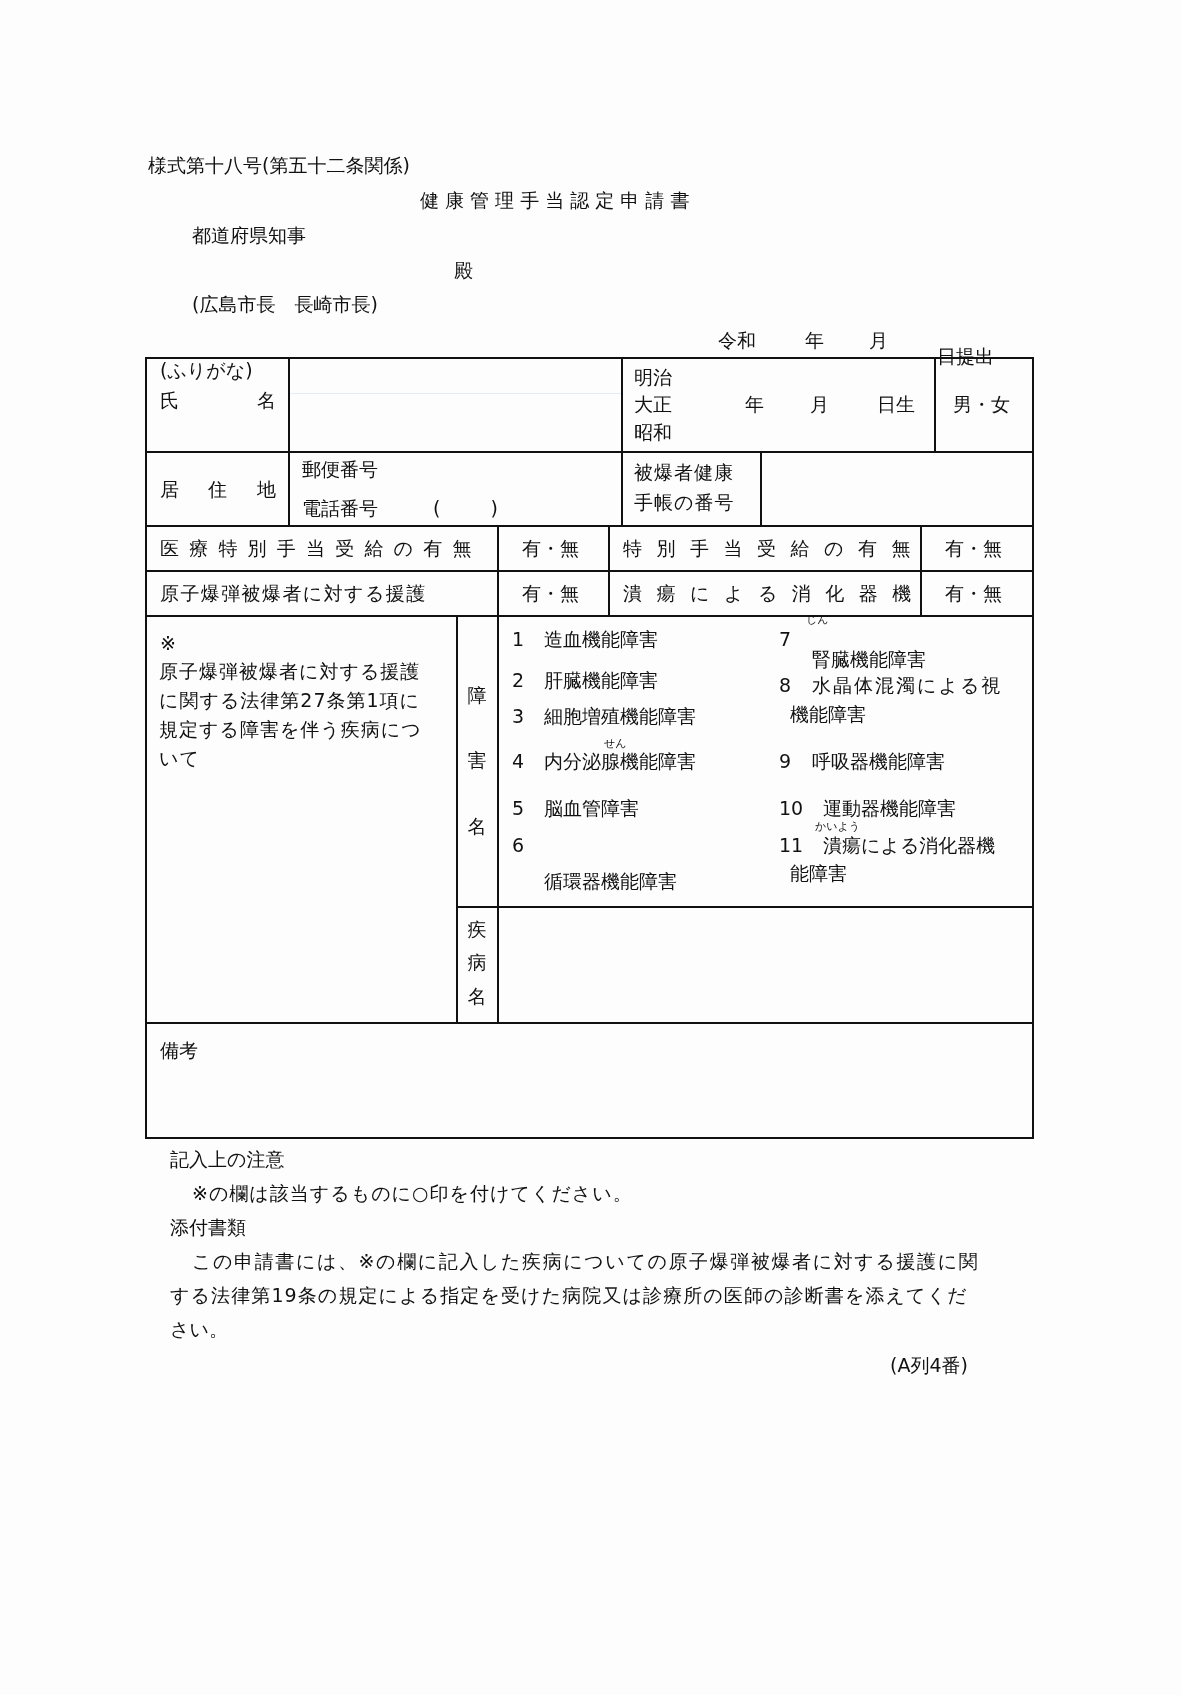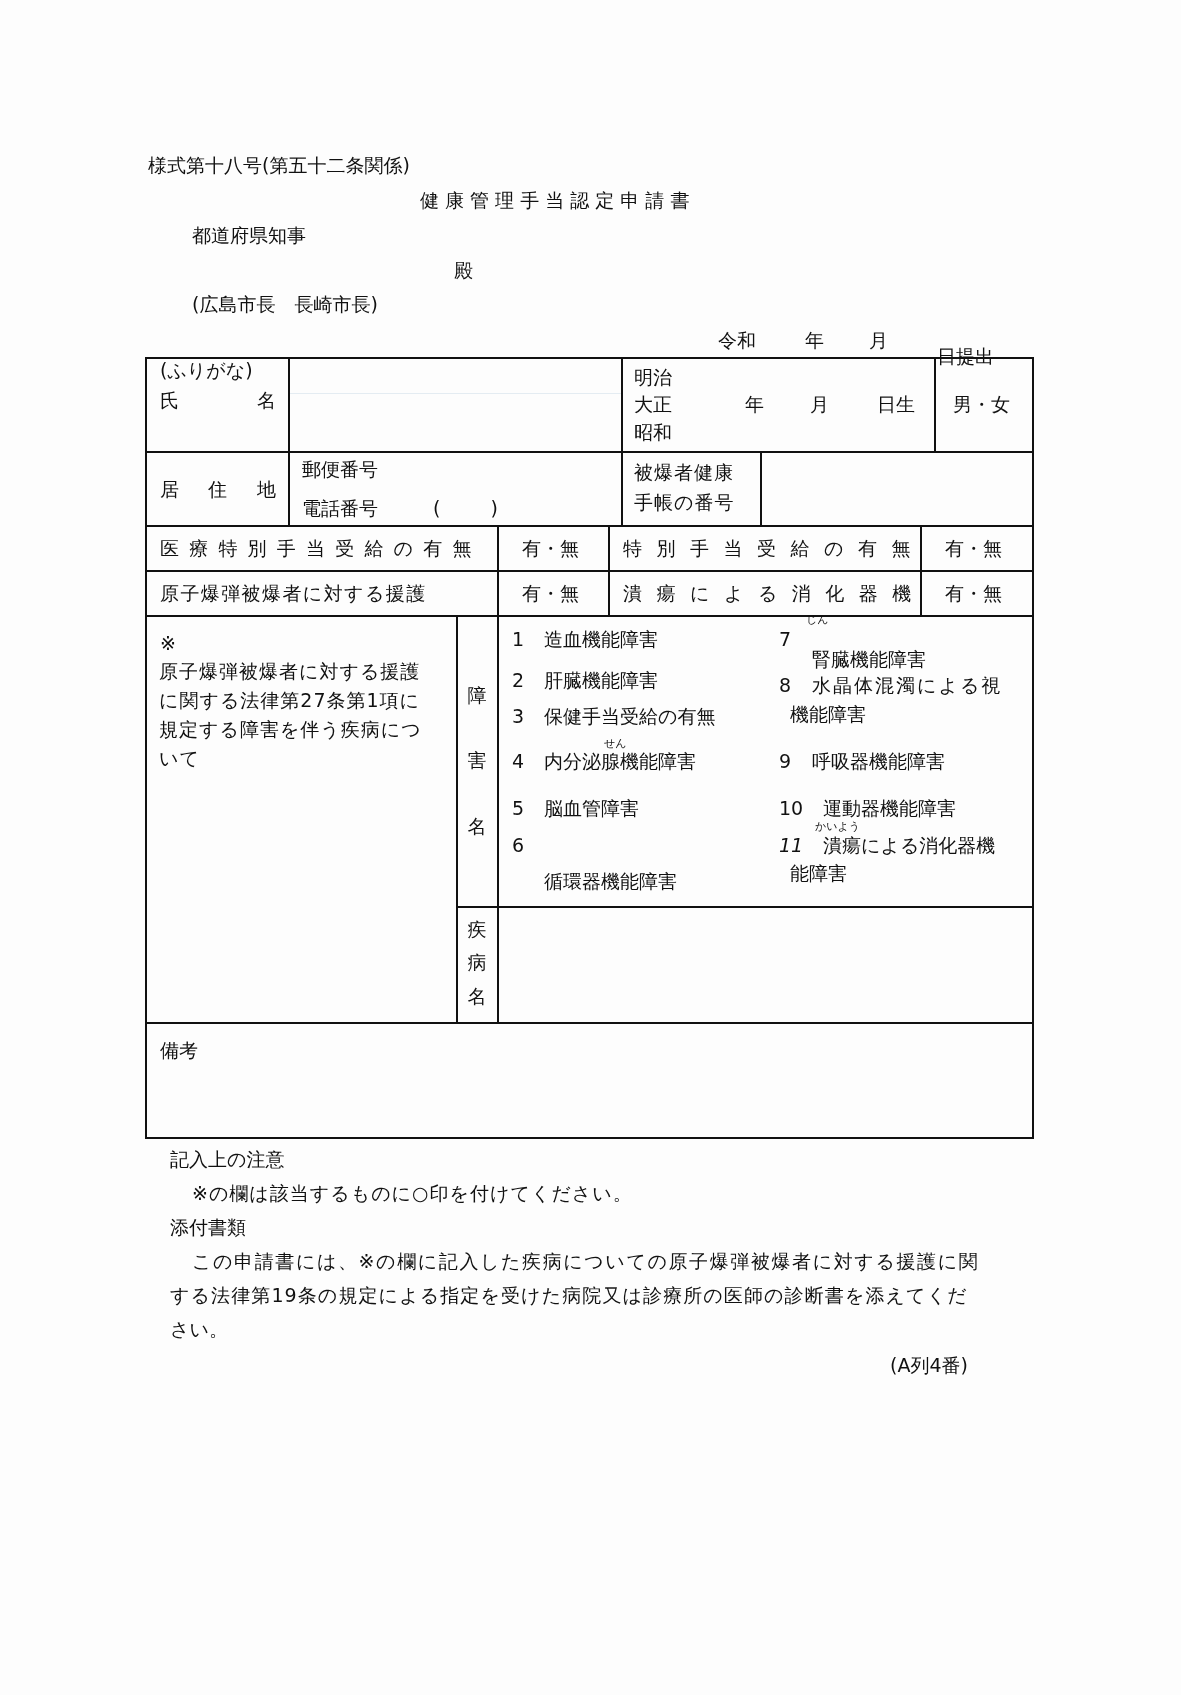--- a/index.html
+++ b/index.html
@@ -116,7 +116,7 @@
   </div>
   <div>
     <span class="abs t18" style="left:512px;top:705px;">3</span>
-    <span class="abs t18" style="left:544px;top:705px;">保健手当受給の有無</span>
+    <span class="abs t18" style="left:544px;top:705px;">細胞増殖機能障害</span>
   </div>
   <div>
     <span class="ruby" style="left:604px;top:738px;">せん</span>

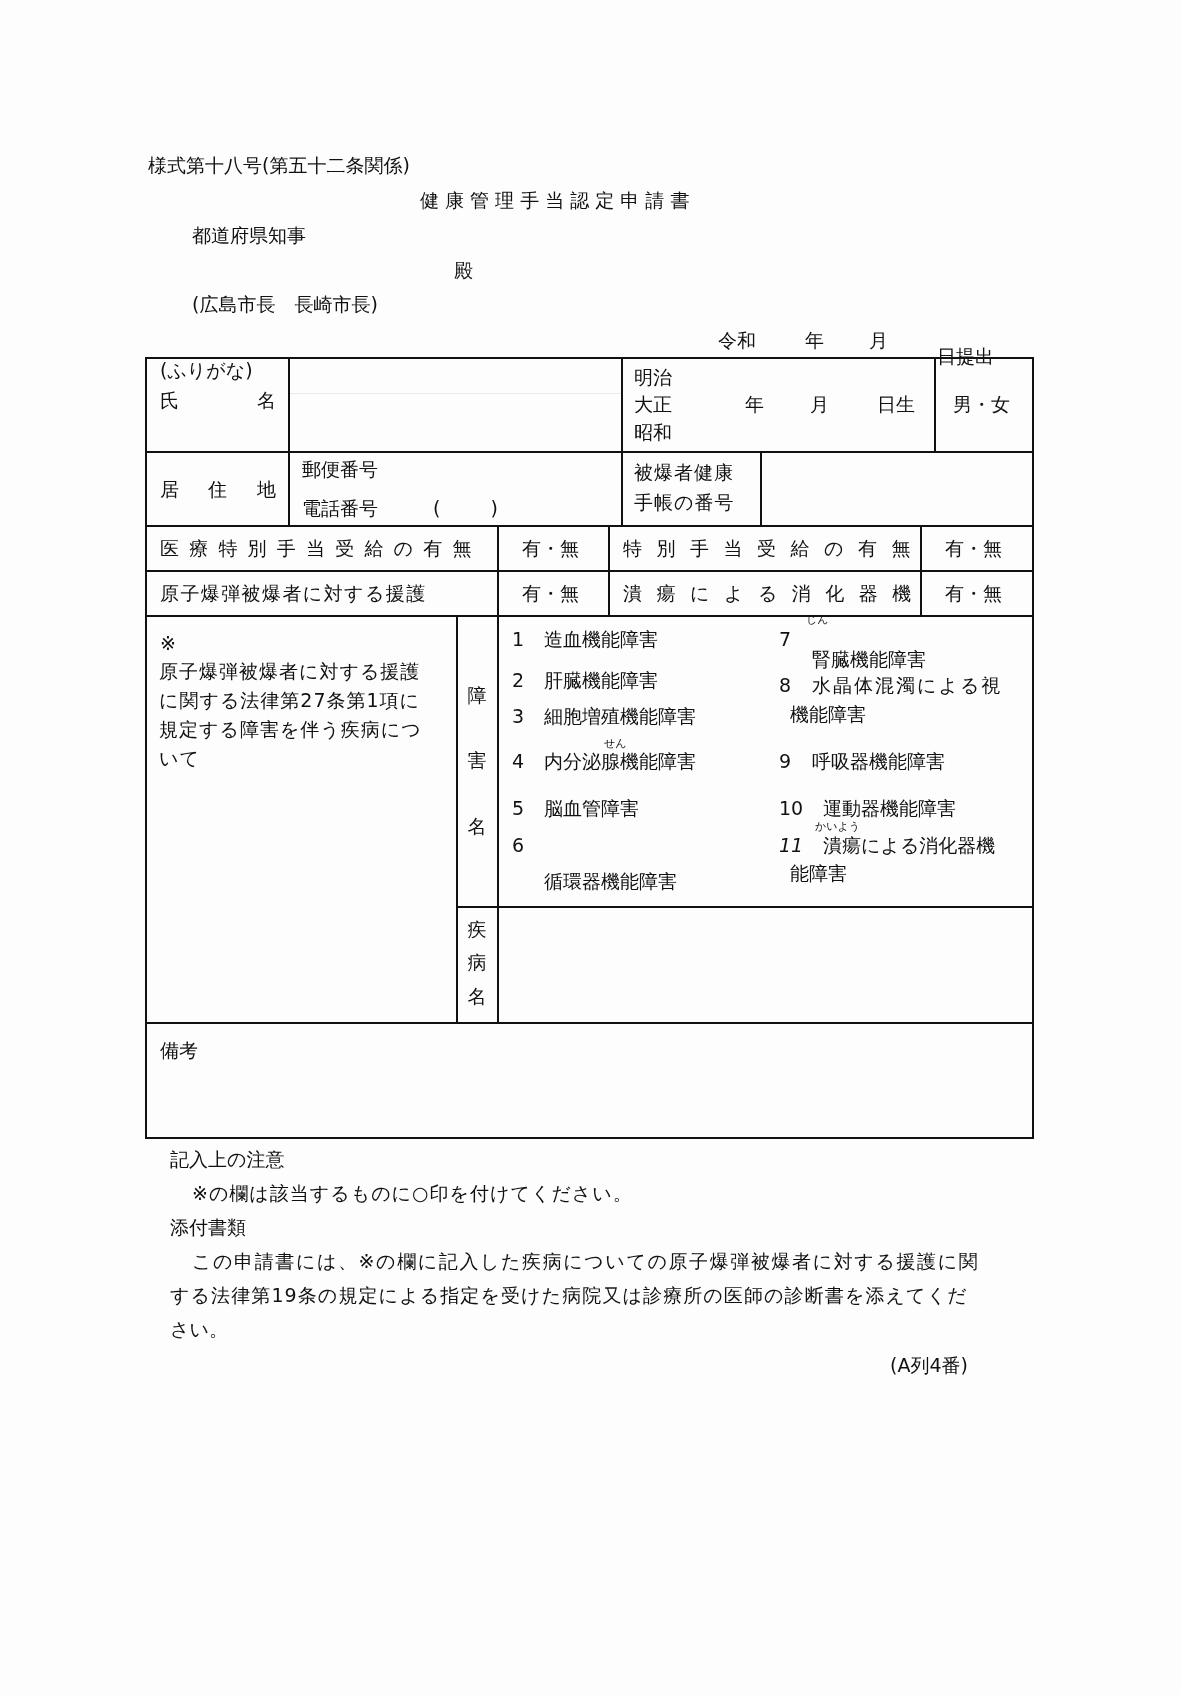--- a/index.html
+++ b/index.html
@@ -152,7 +152,7 @@
   </div>
   <div>
     <span class="ruby" style="left:815px;top:821px;">かいよう</span>
-    <span class="abs t18" style="left:779px;top:834px;font-style:italic;">11</span>
+    <span class="abs t18" style="left:779px;top:834px;">11</span>
     <span class="abs t18" style="left:823px;top:834px;">潰瘍による消化器機</span>
     <span class="abs t18" style="left:790px;top:862px;">能障害</span>
   </div>

